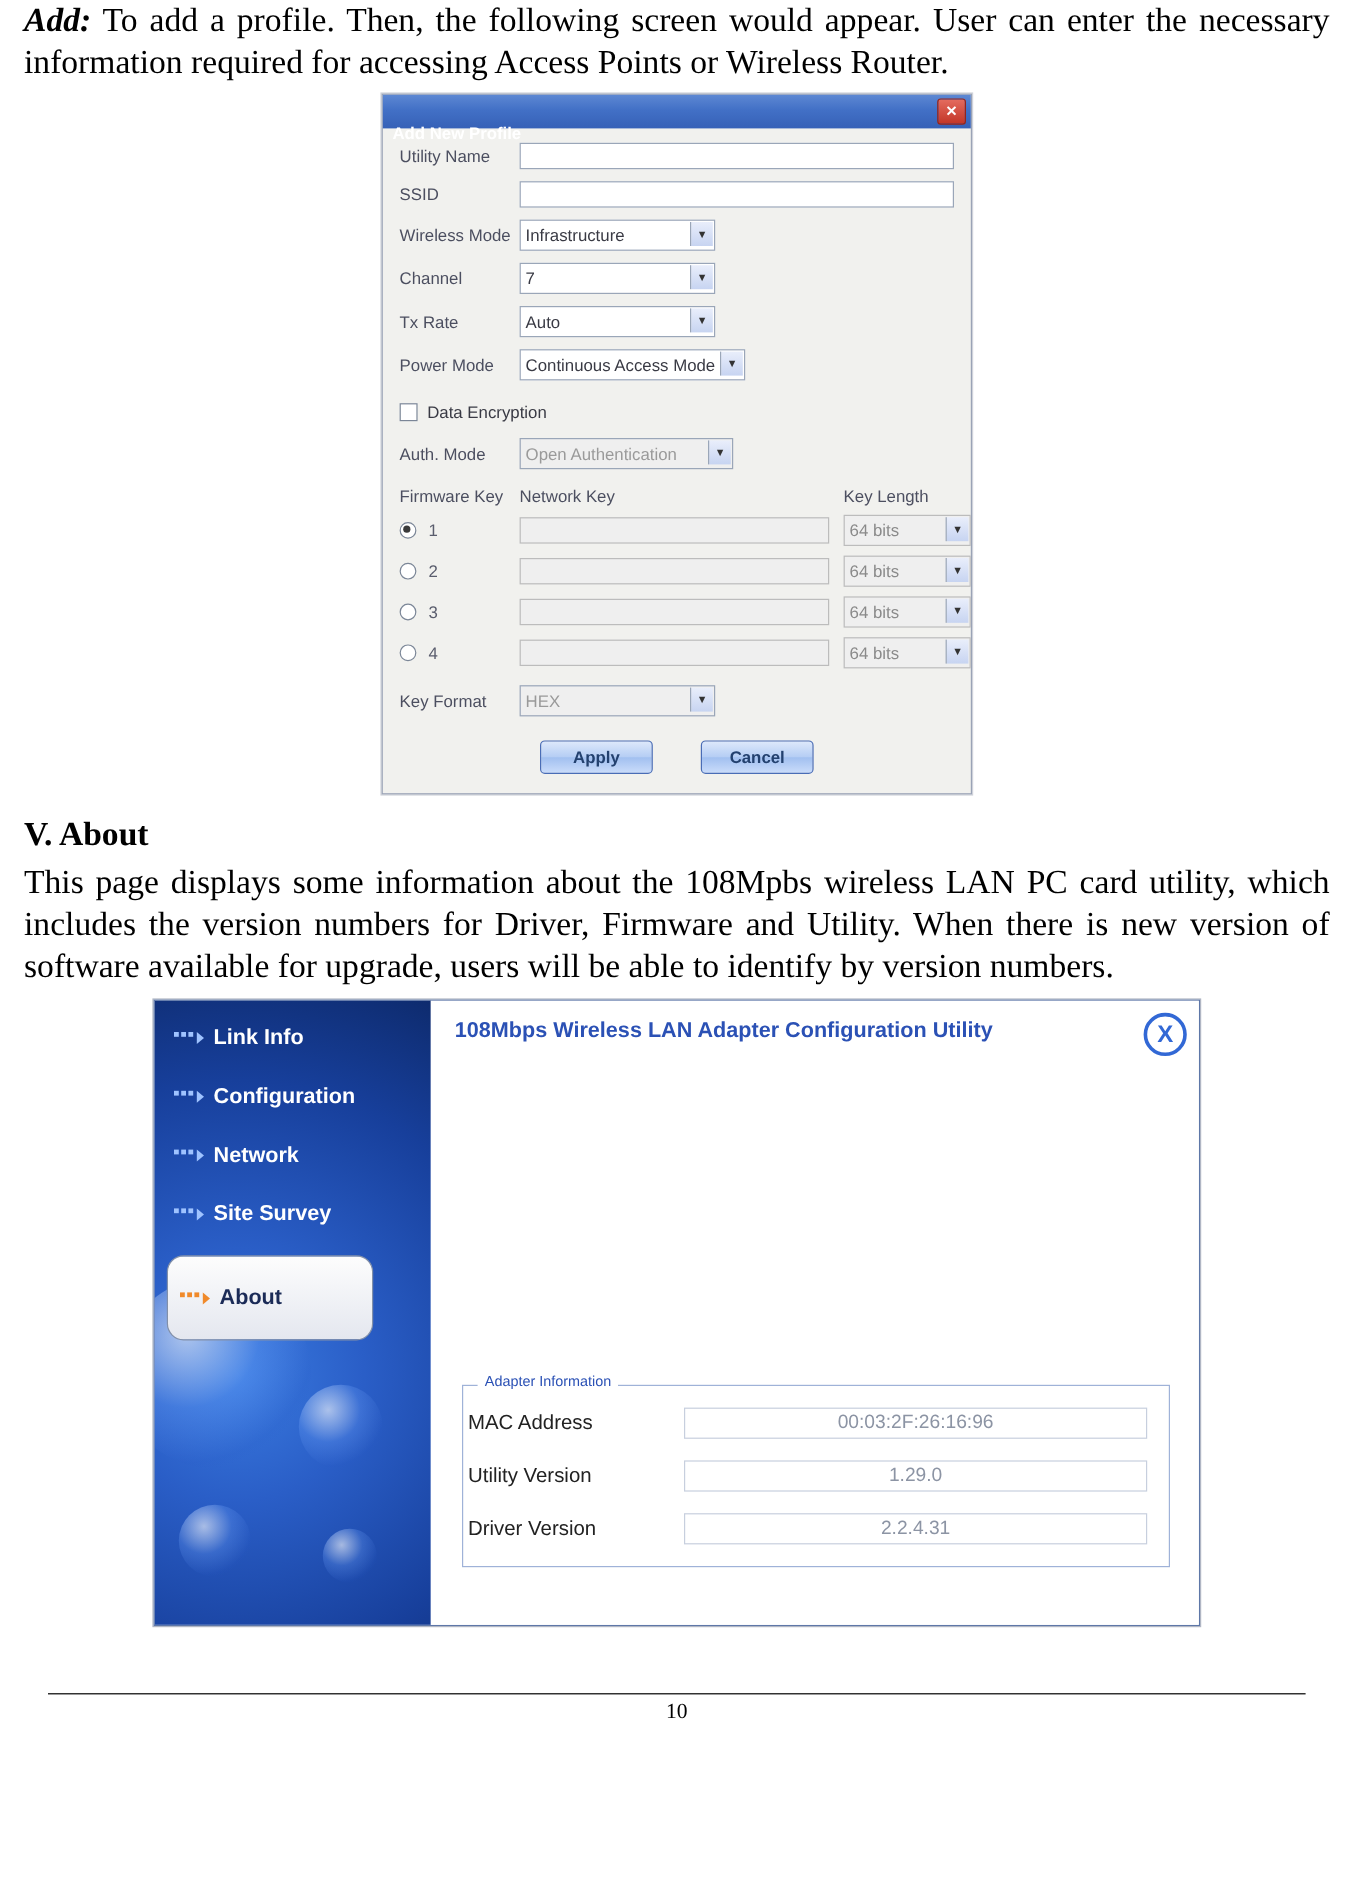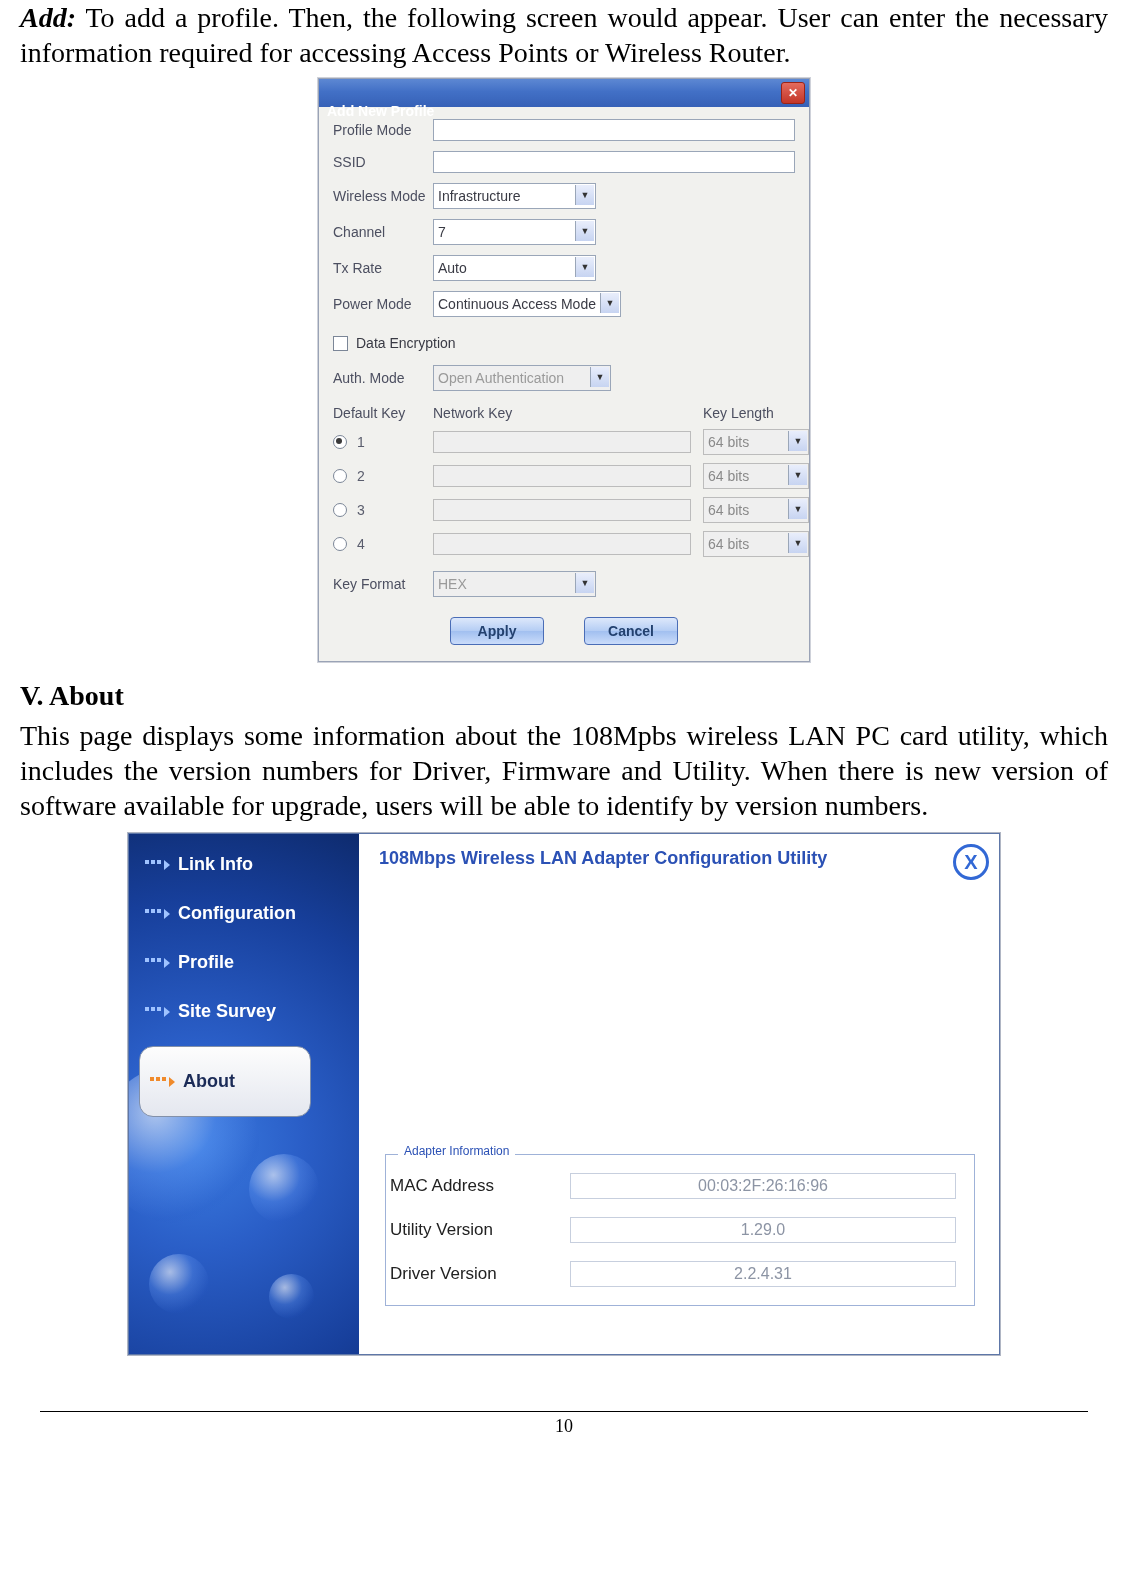--- a/index.html
+++ b/index.html
@@ -171,7 +171,7 @@
     </div>
     <div class="dlg1-body">
       <div class="row">
-        <div class="lbl">Profile Mode</div>
+        <div class="lbl">Utility Name</div>
         <div class="inp wide"></div>
       </div>
       <div class="row">

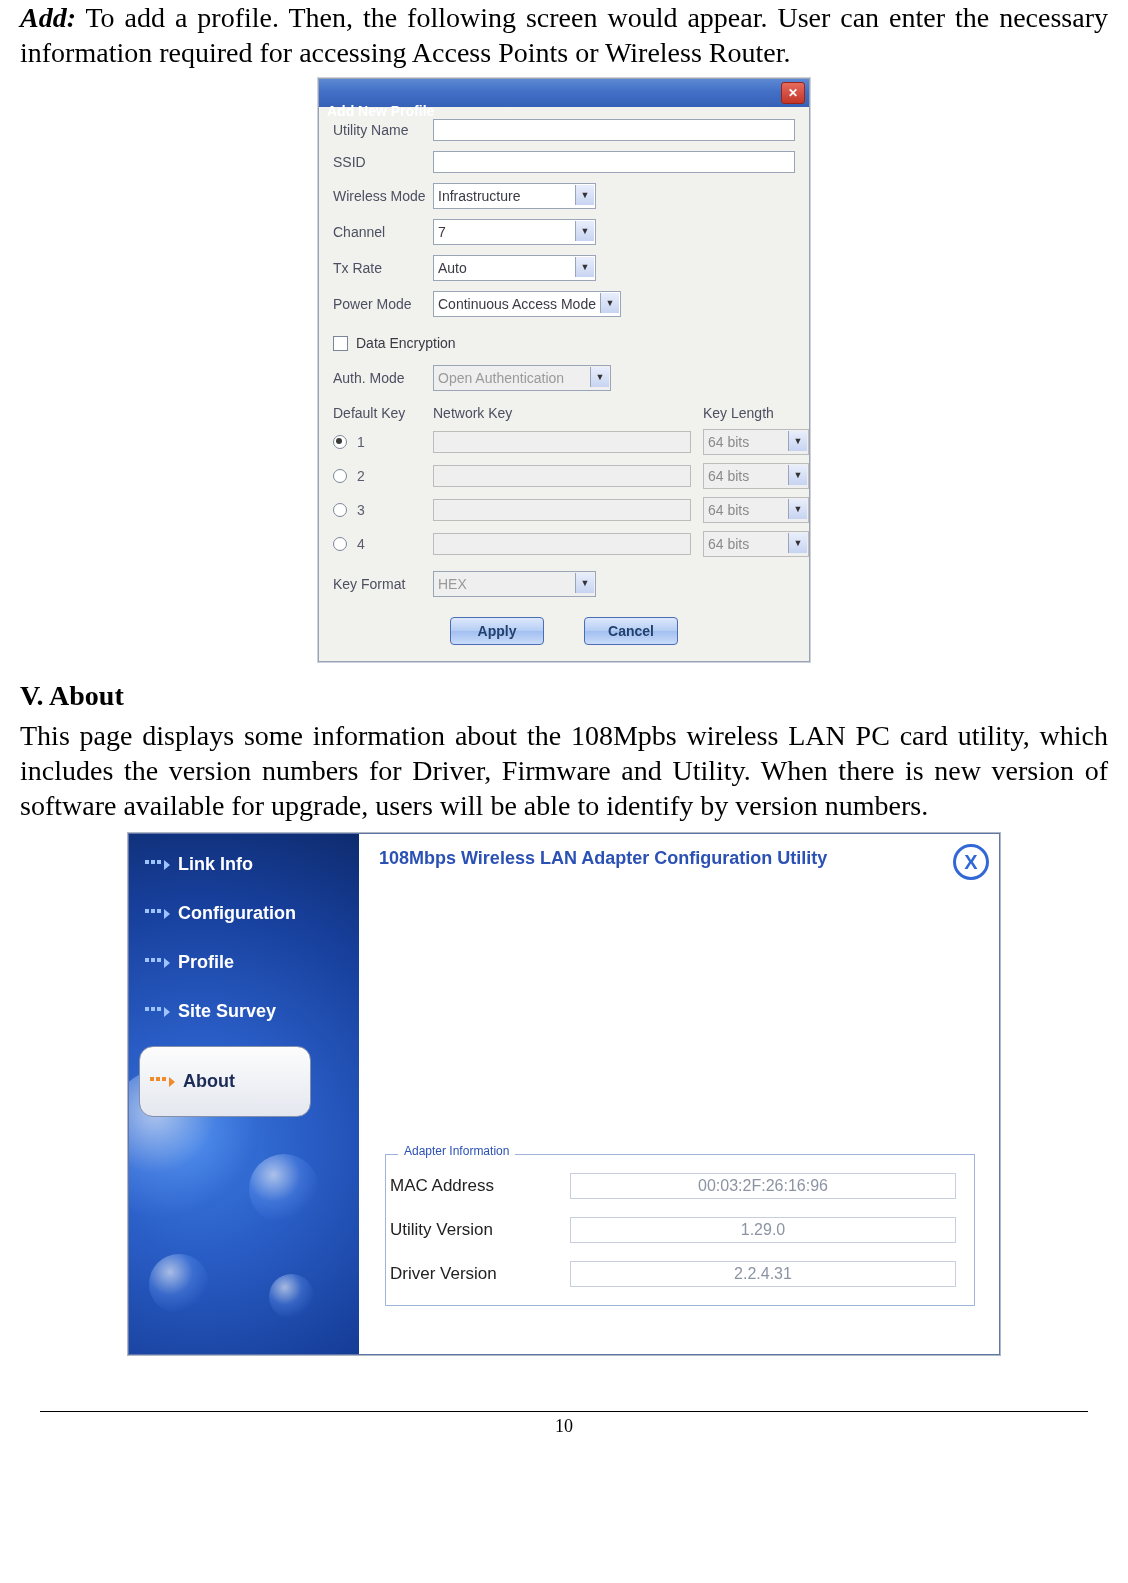--- a/index.html
+++ b/index.html
@@ -231,7 +231,7 @@
       </div>
 
       <div class="keys-hdr">
-        <div class="c1">Default Key</div>
+        <div class="c1">Firmware Key</div>
         <div class="c2">Network Key</div>
         <div class="c3">Key Length</div>
       </div>

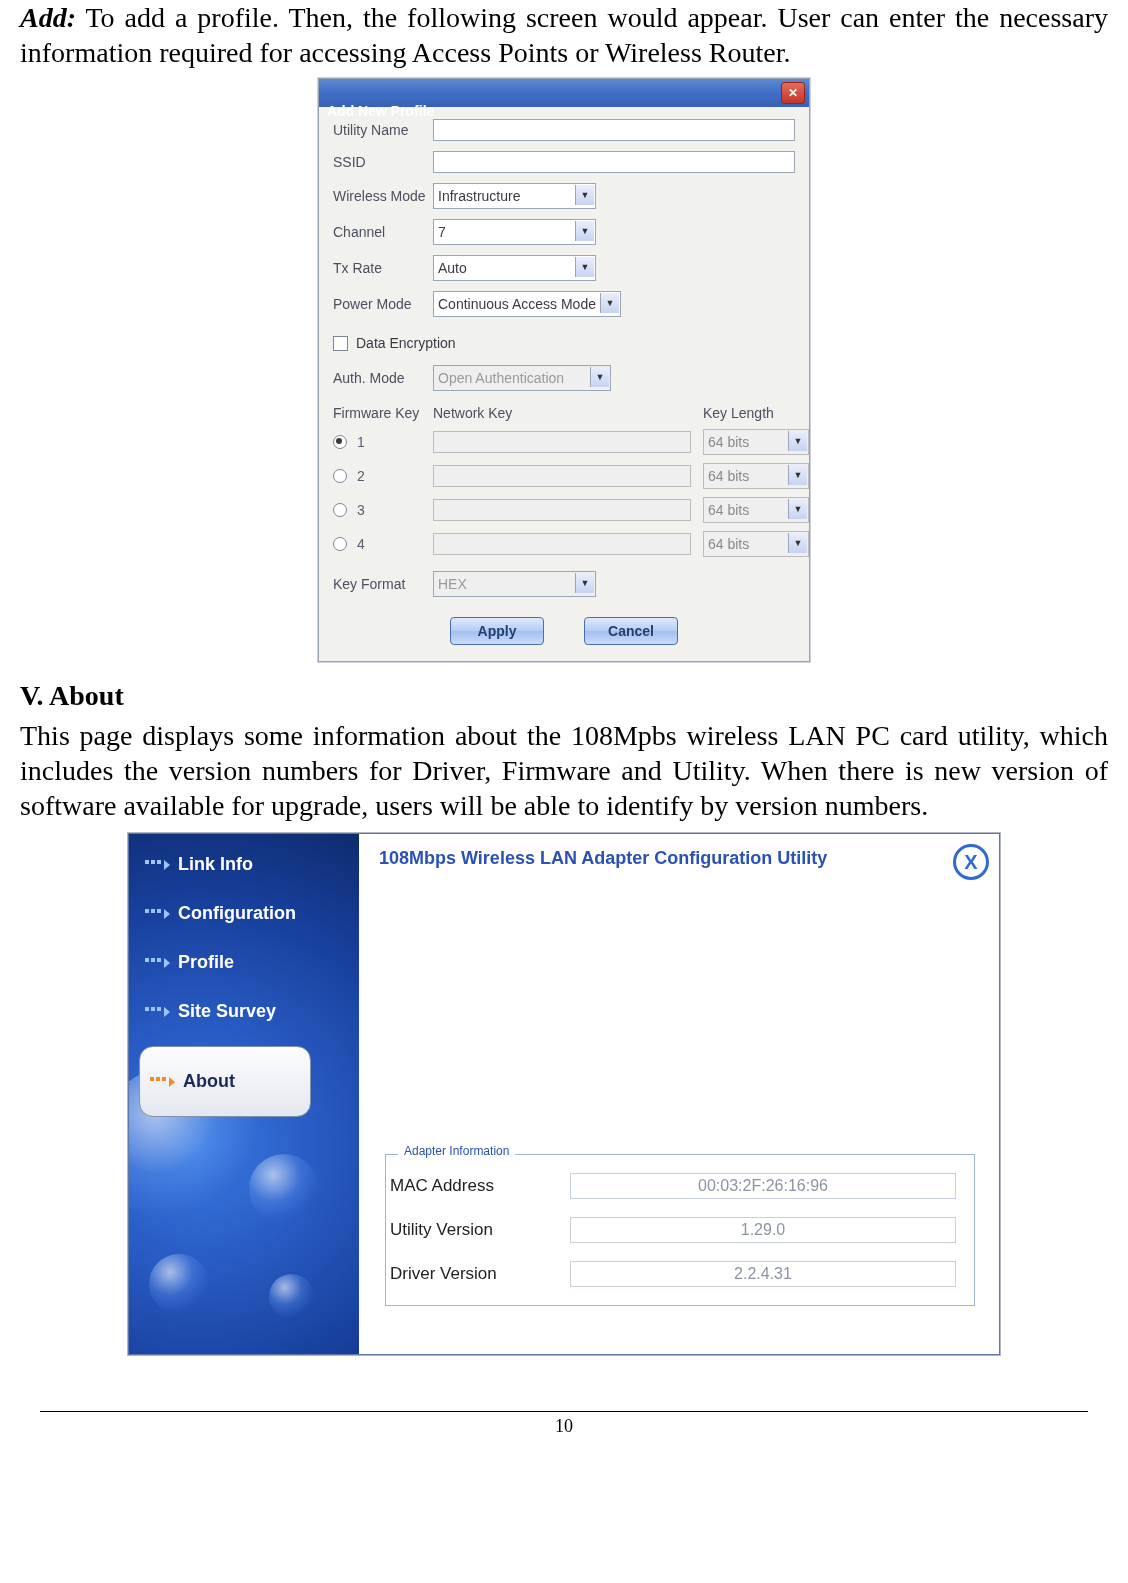--- a/index.html
+++ b/index.html
@@ -341,7 +341,7 @@
             <span class="dot"></span>
             <span class="arrow"></span>
           </span>
-        <span>Profile</span>
+        <span>Network</span>
       </div>
       <div class="nav-item">
         <span class="nav-icon">

